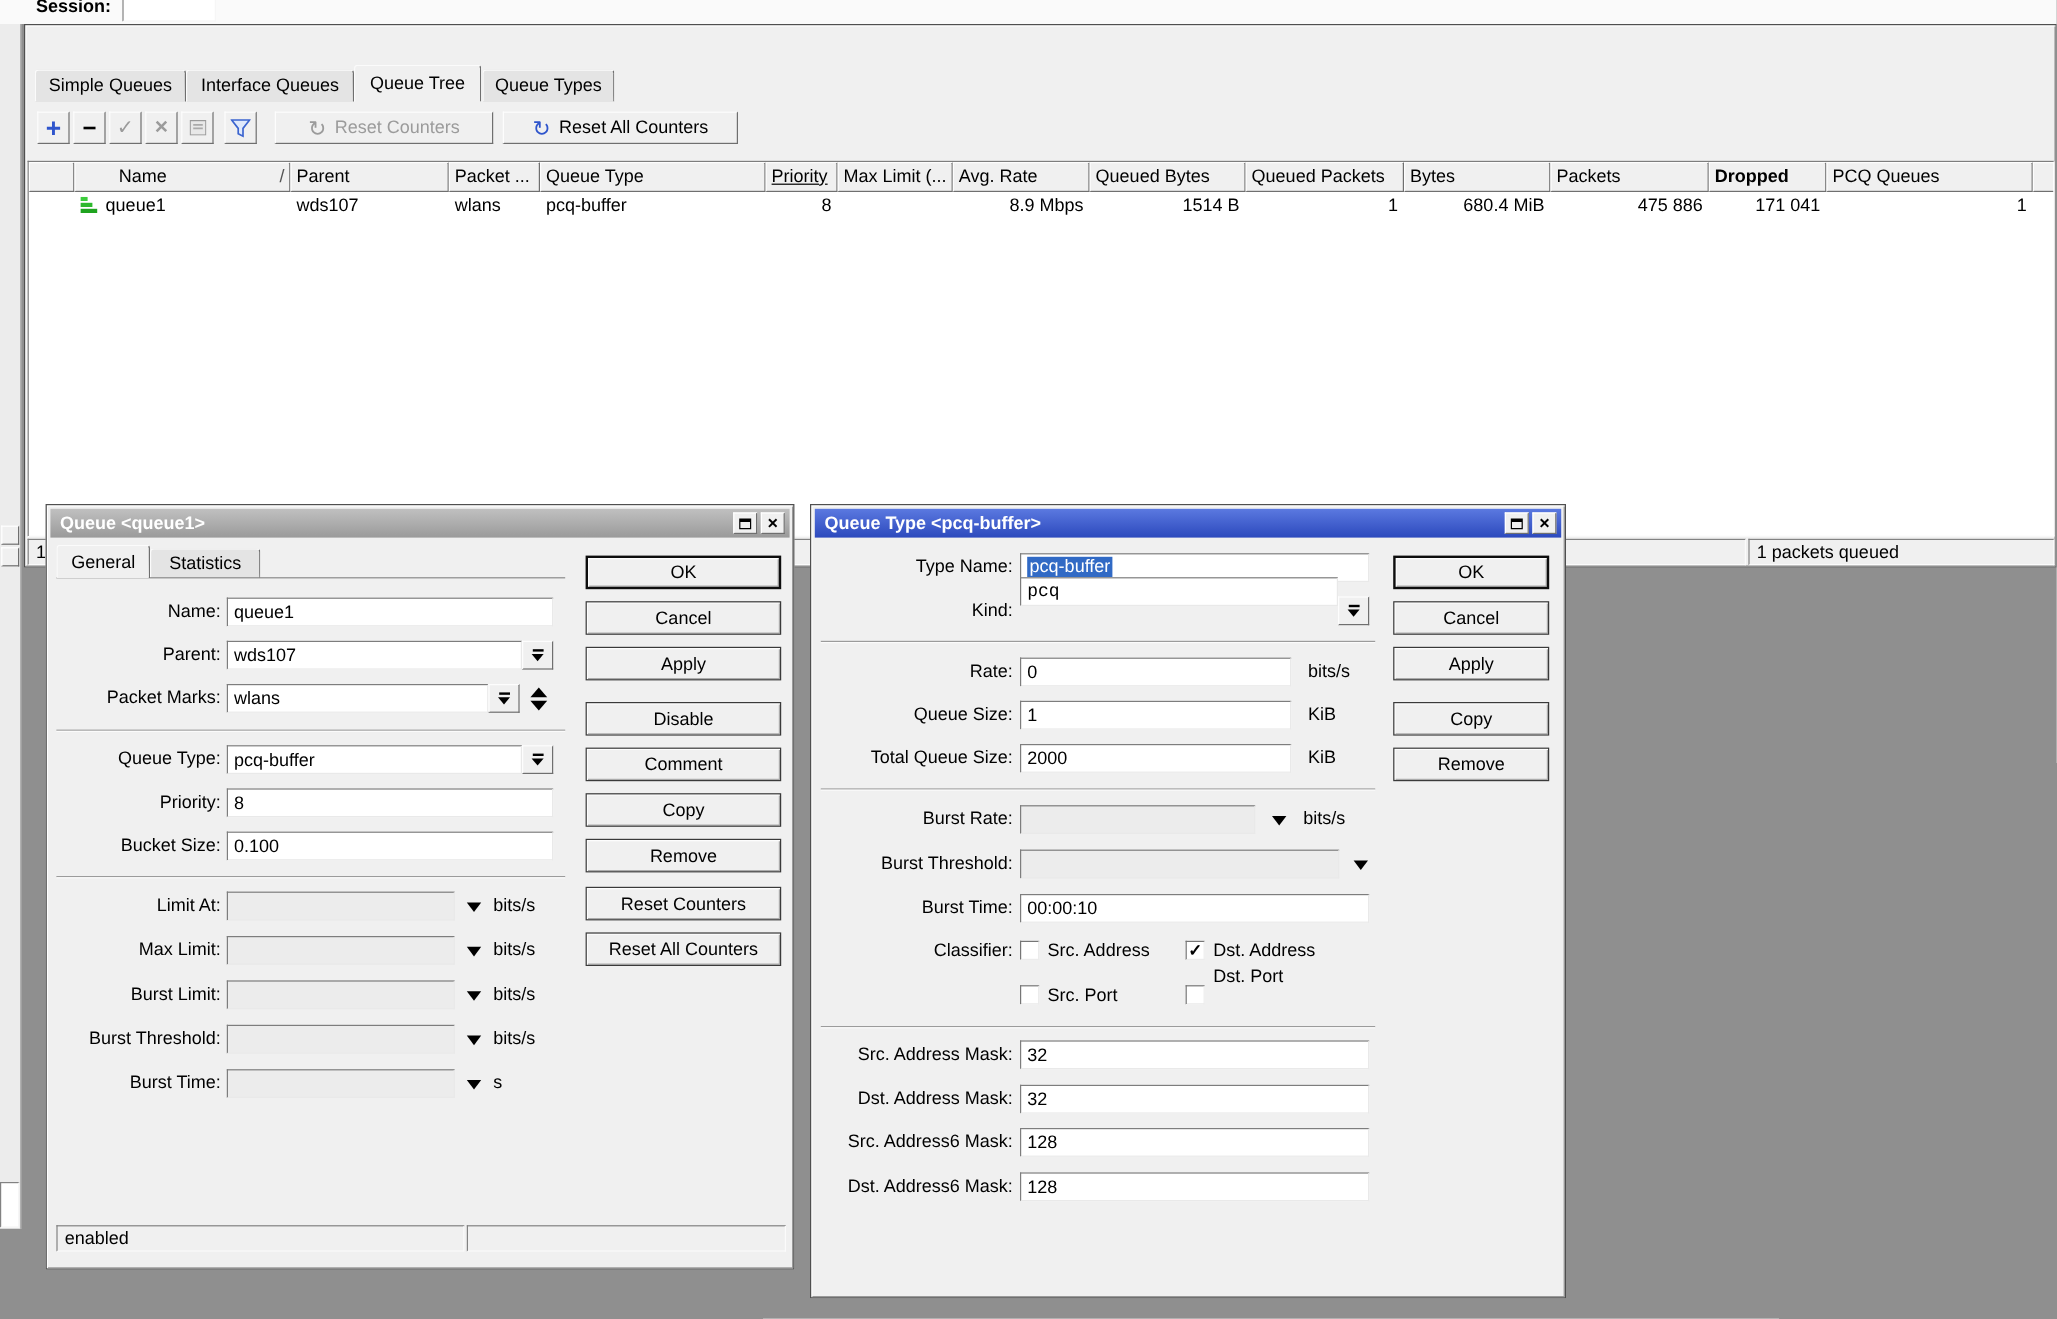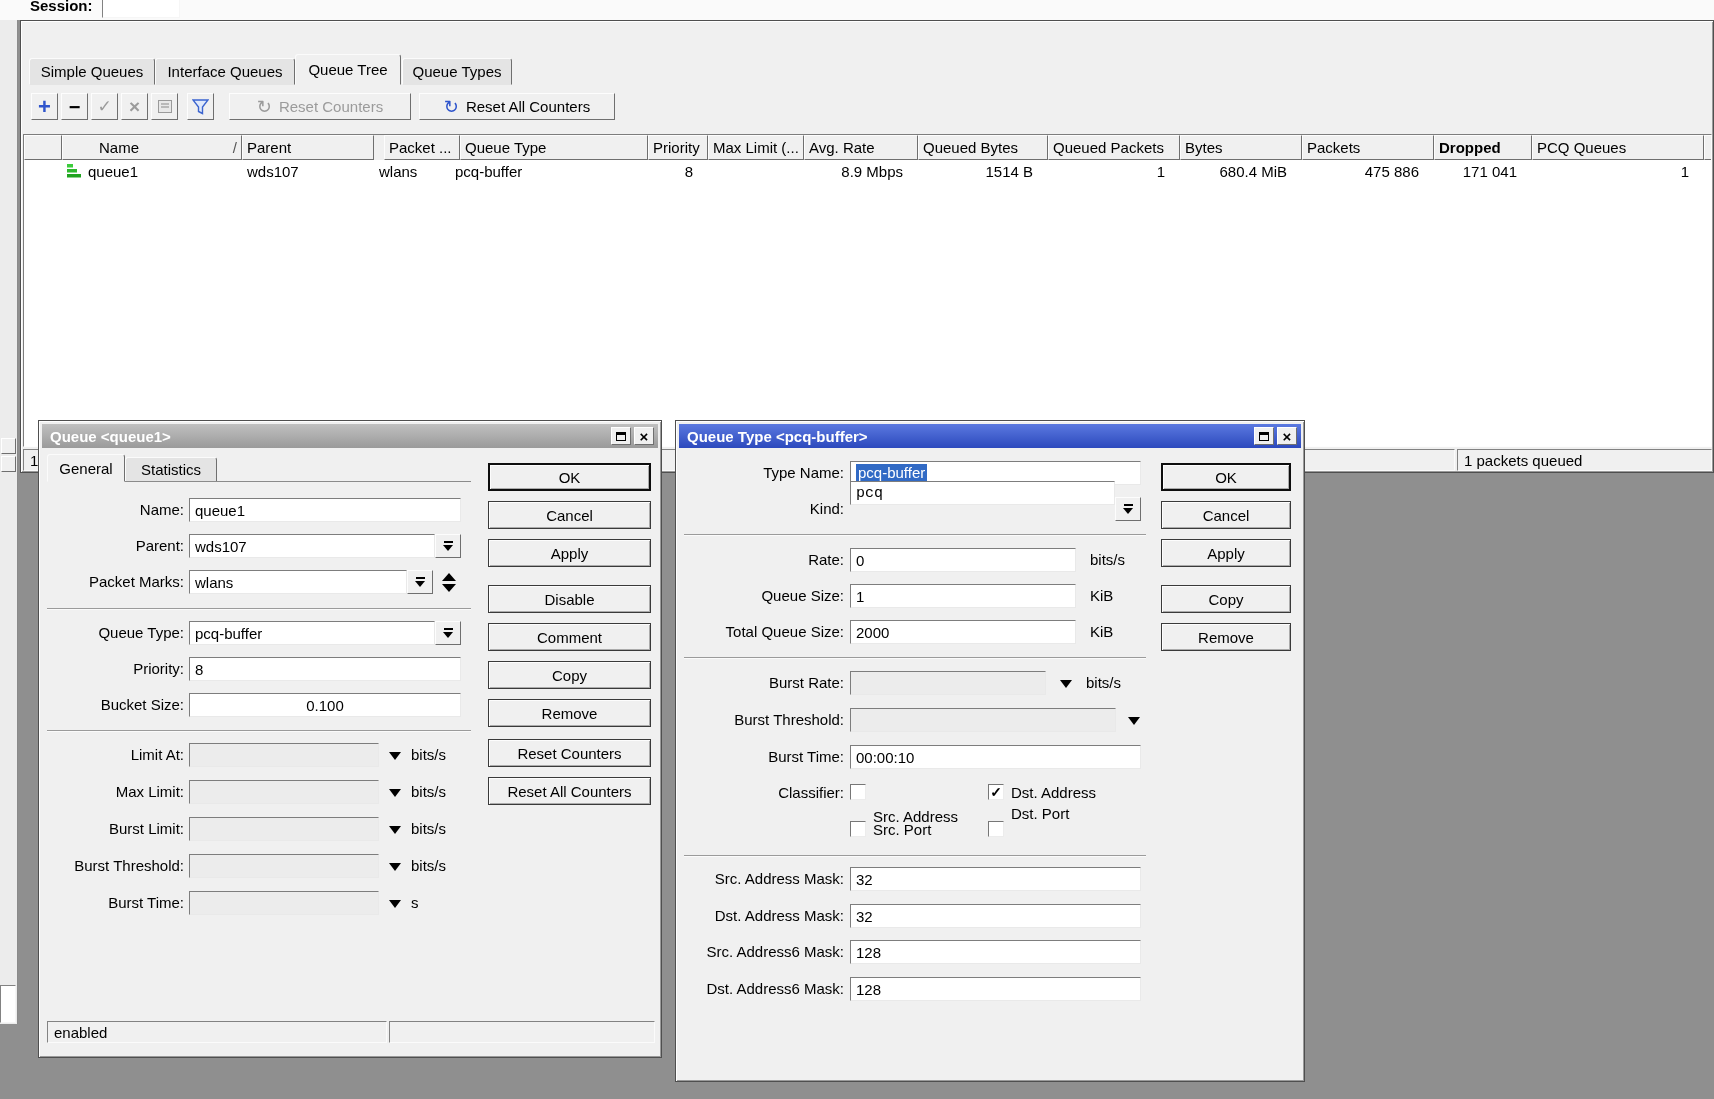--- a/index.html
+++ b/index.html
@@ -141,7 +141,7 @@
           <span class="abs" style="right:4px;top:3px;color:#555;">/</span>
         </div>
         <div class="hcell" style="width:132px;"><span>Parent</span></div>
-        <div class="hcell" style="width:76px;margin-left:10px;"><span>Packet ...</span></div>
+        <div class="hcell" style="width:76px;"><span>Packet ...</span></div>
         <div class="hcell" style="width:188px;"><span>Queue Type</span></div>
         <div class="hcell" style="width:60px;"><span>Priority</span></div>
         <div class="hcell" style="width:96px;"><span>Max Limit (...</span></div>

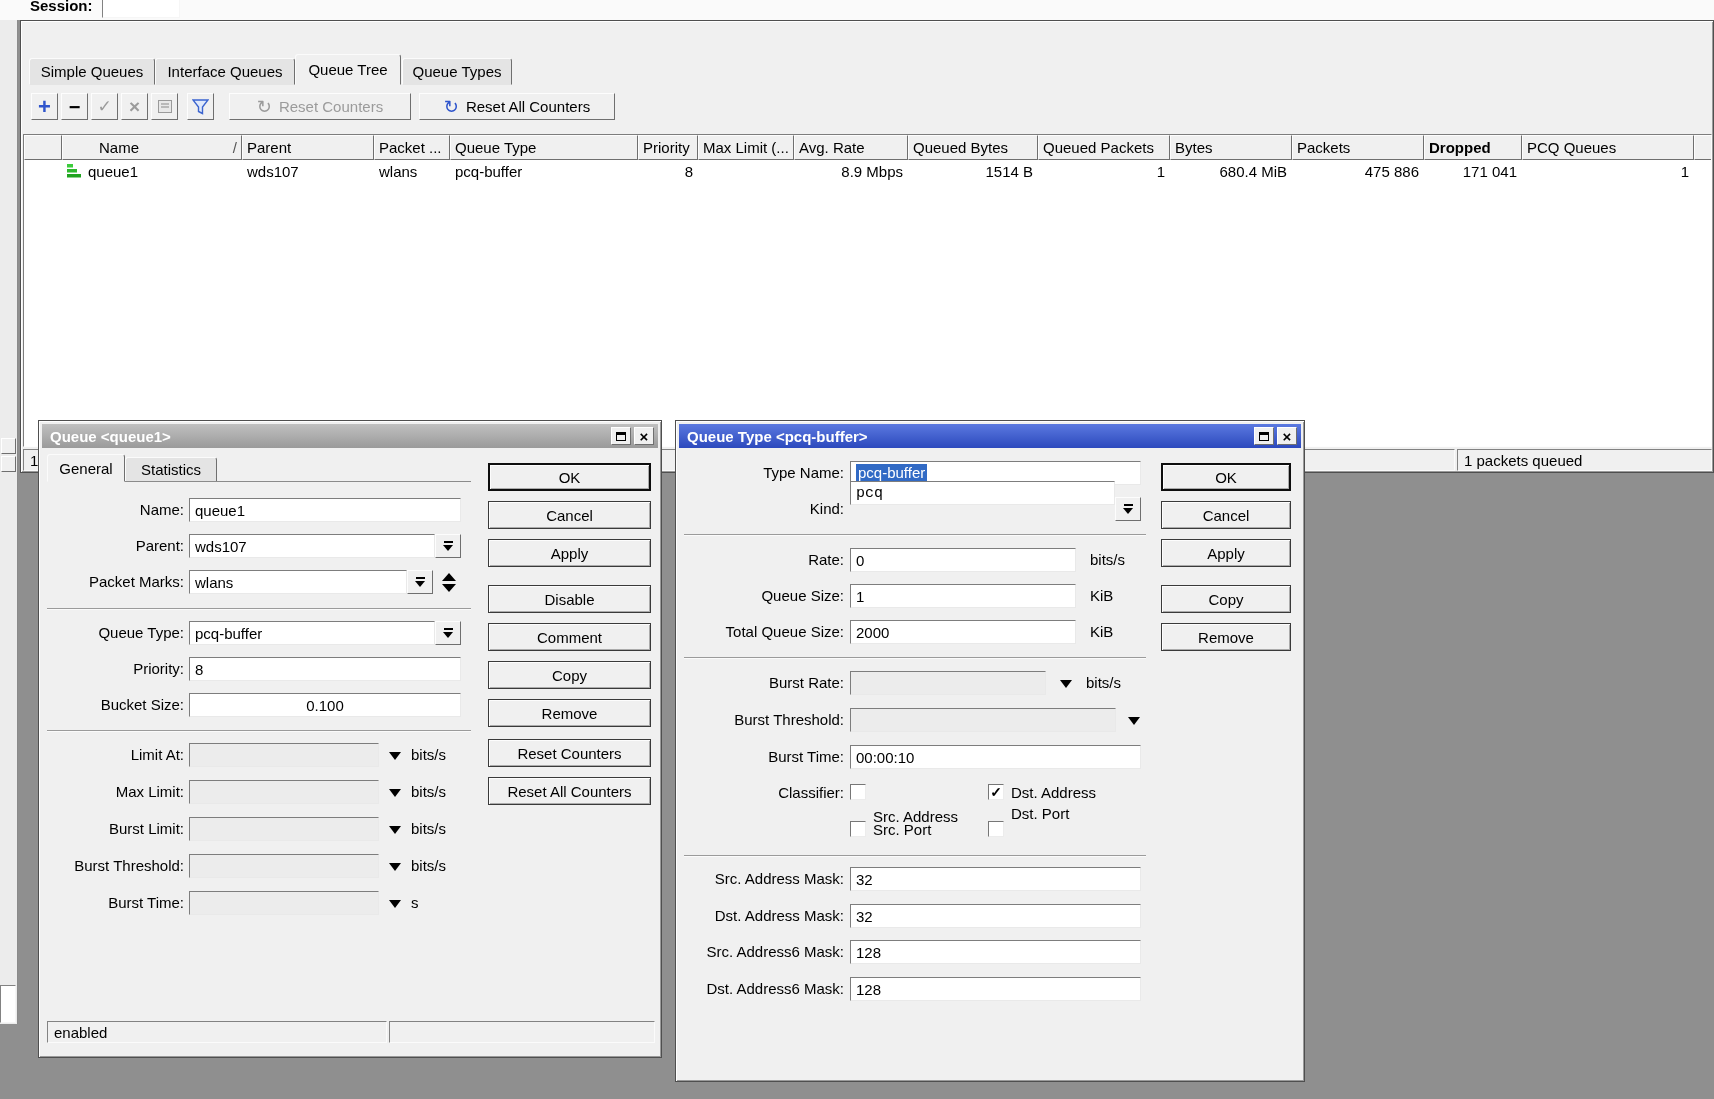--- a/index.html
+++ b/index.html
@@ -143,7 +143,7 @@
         <div class="hcell" style="width:132px;"><span>Parent</span></div>
         <div class="hcell" style="width:76px;"><span>Packet ...</span></div>
         <div class="hcell" style="width:188px;"><span>Queue Type</span></div>
-        <div class="hcell" style="width:60px;"><span>Priority</span></div>
+        <div class="hcell" style="width:60px;text-decoration:underline;"><span>Priority</span></div>
         <div class="hcell" style="width:96px;"><span>Max Limit (...</span></div>
         <div class="hcell" style="width:114px;"><span>Avg. Rate</span></div>
         <div class="hcell" style="width:130px;"><span>Queued Bytes</span></div>

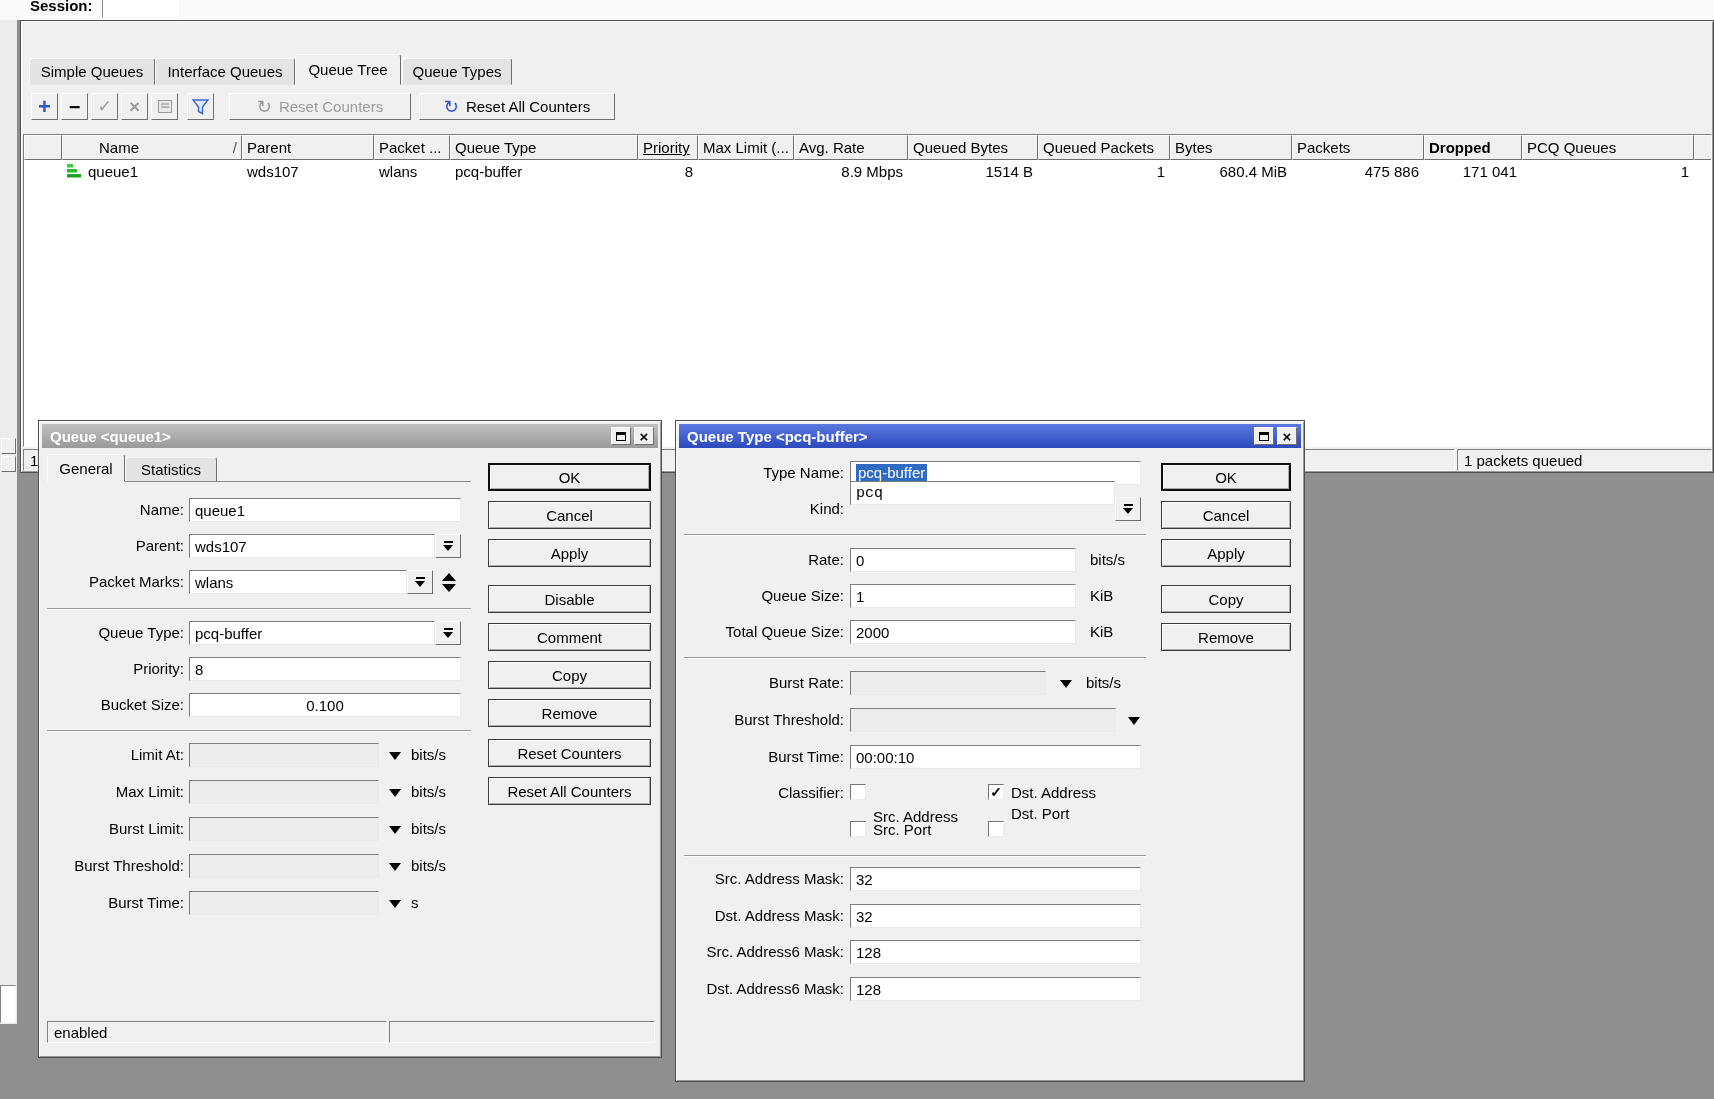--- a/index.html
+++ b/index.html
@@ -239,7 +239,7 @@
     <input class="input" style="left: 150px; top: 236px; width: 272px;" value="8">
 
     <div class="label" style="left:4px;top:272px;width:141px;">Bucket Size:</div>
-    <input class="input" style="left: 150px; top: 272px; width: 272px; text-align: center;" value="0.100">
+    <input class="input" style="left: 150px; top: 272px; width: 272px;" value="0.100">
 
     <div class="sep" style="left:8px;top:309px;width:424px;"></div>
 

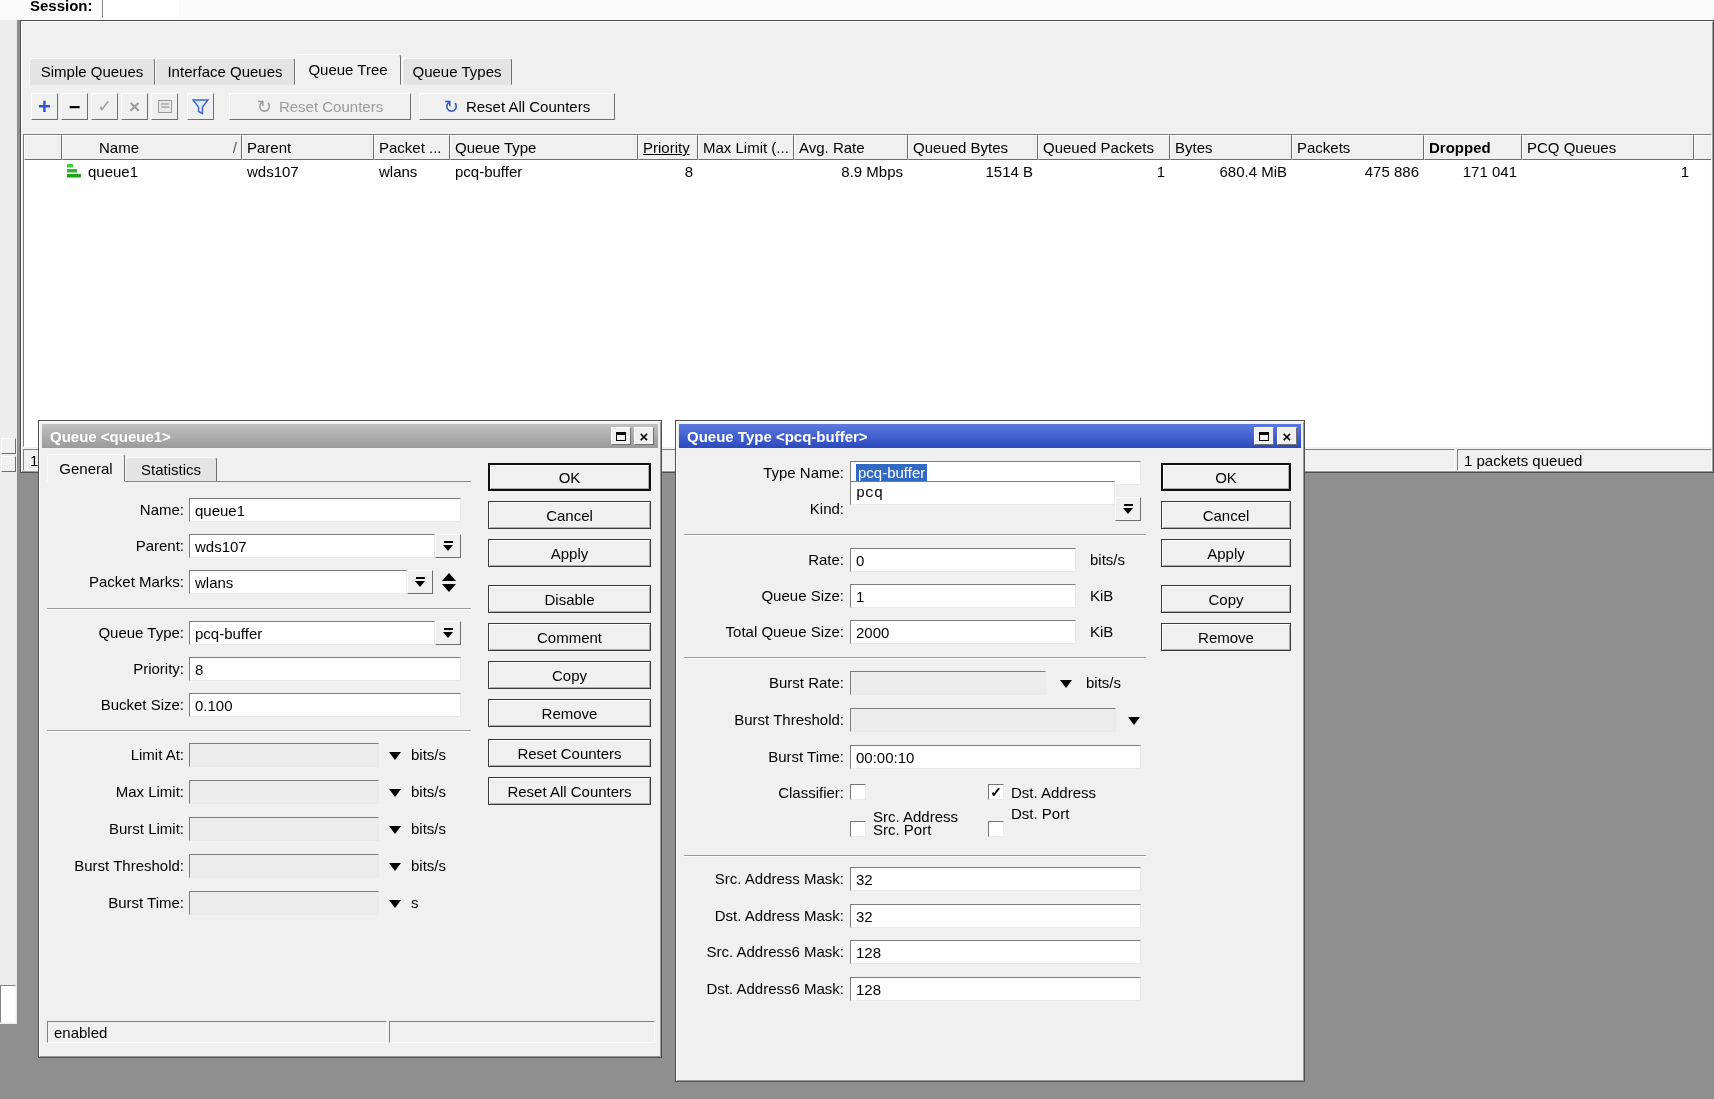--- a/index.html
+++ b/index.html
@@ -337,7 +337,7 @@
 
     <div class="label" style="left:4px;top:360px;width:164px;">Classifier:</div>
     <span class="cb" style="left:174px;top:363px;"></span>
-    <div class="unit" style="left:197px;top:360px;margin-top:24px;">Src. Address</div>
+    <div class="unit" style="left:197px;top:360px;">Src. Address</div>
     <span class="cb" style="left:312px;top:363px;">
         <span>✓</span>
       </span>

